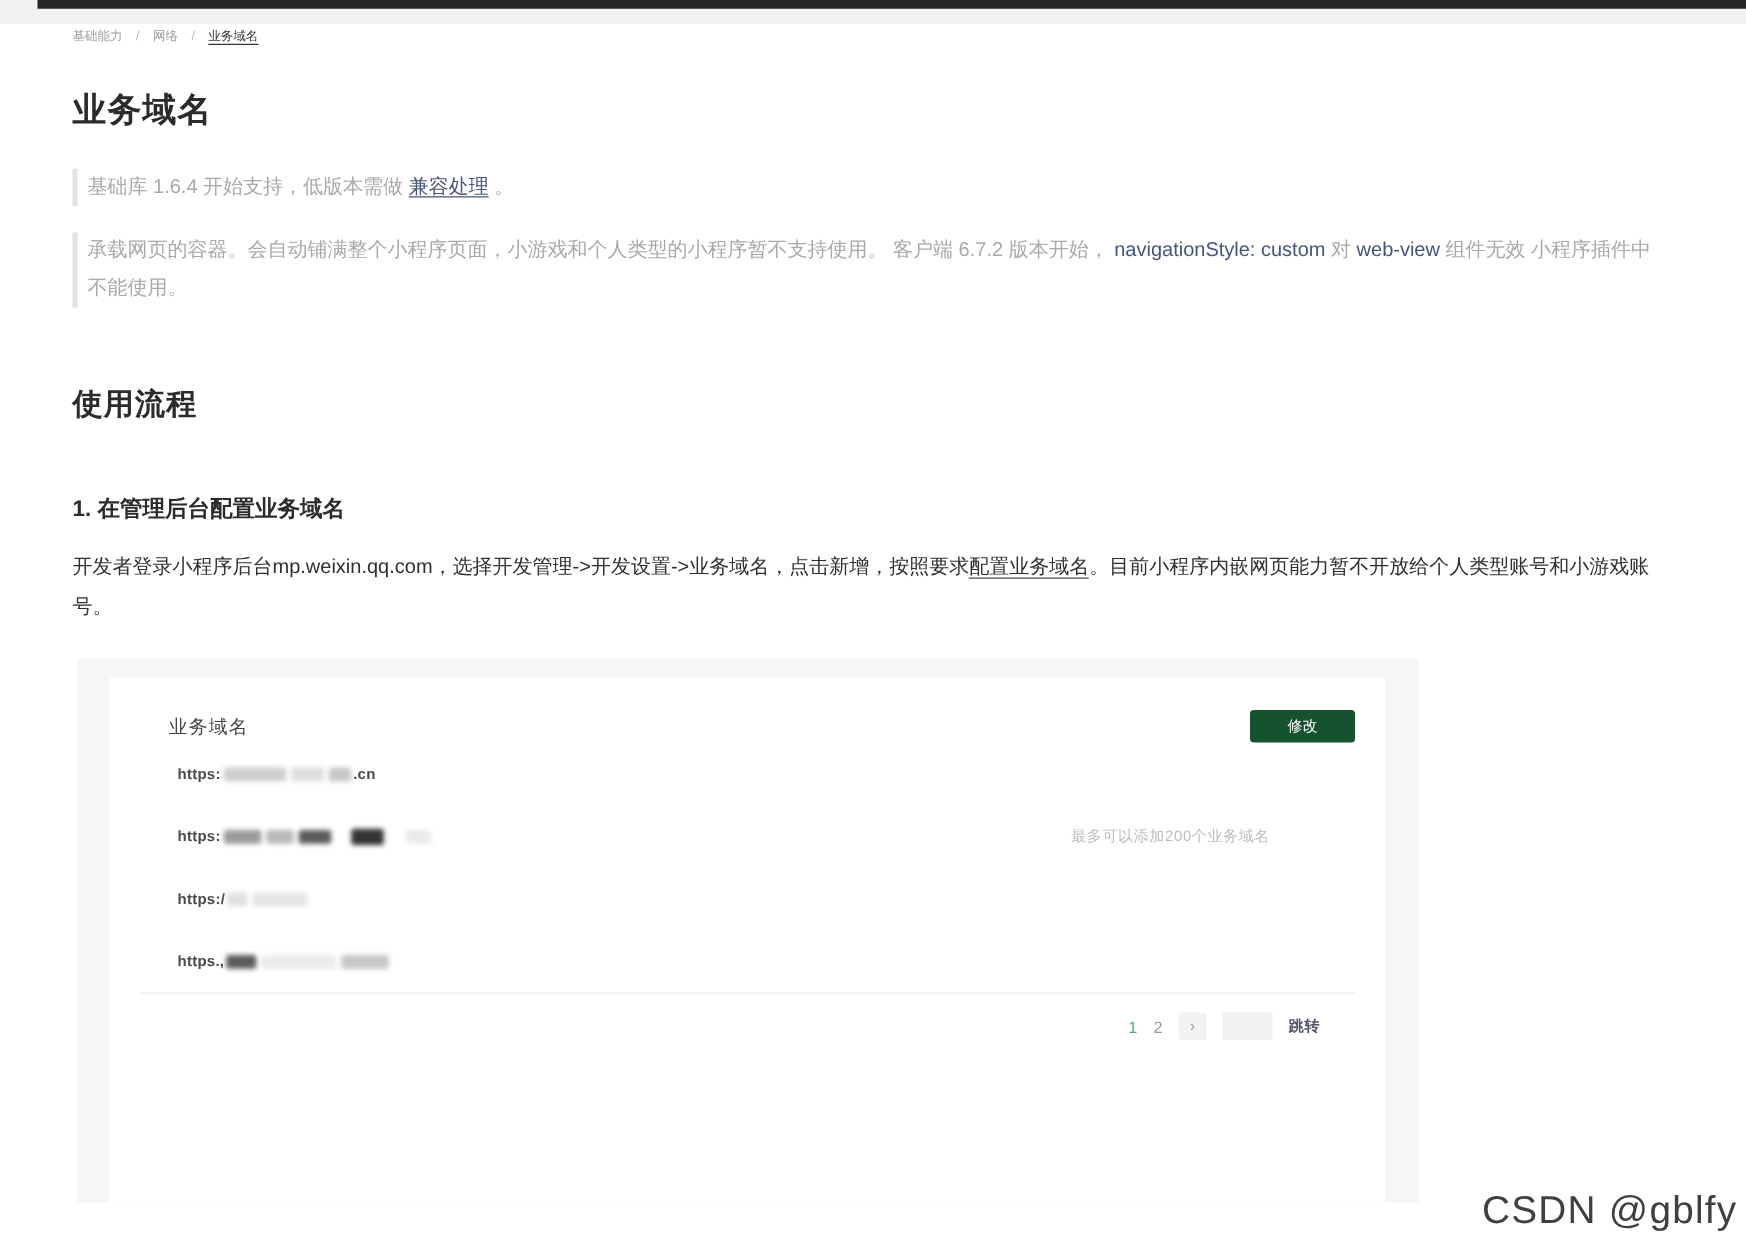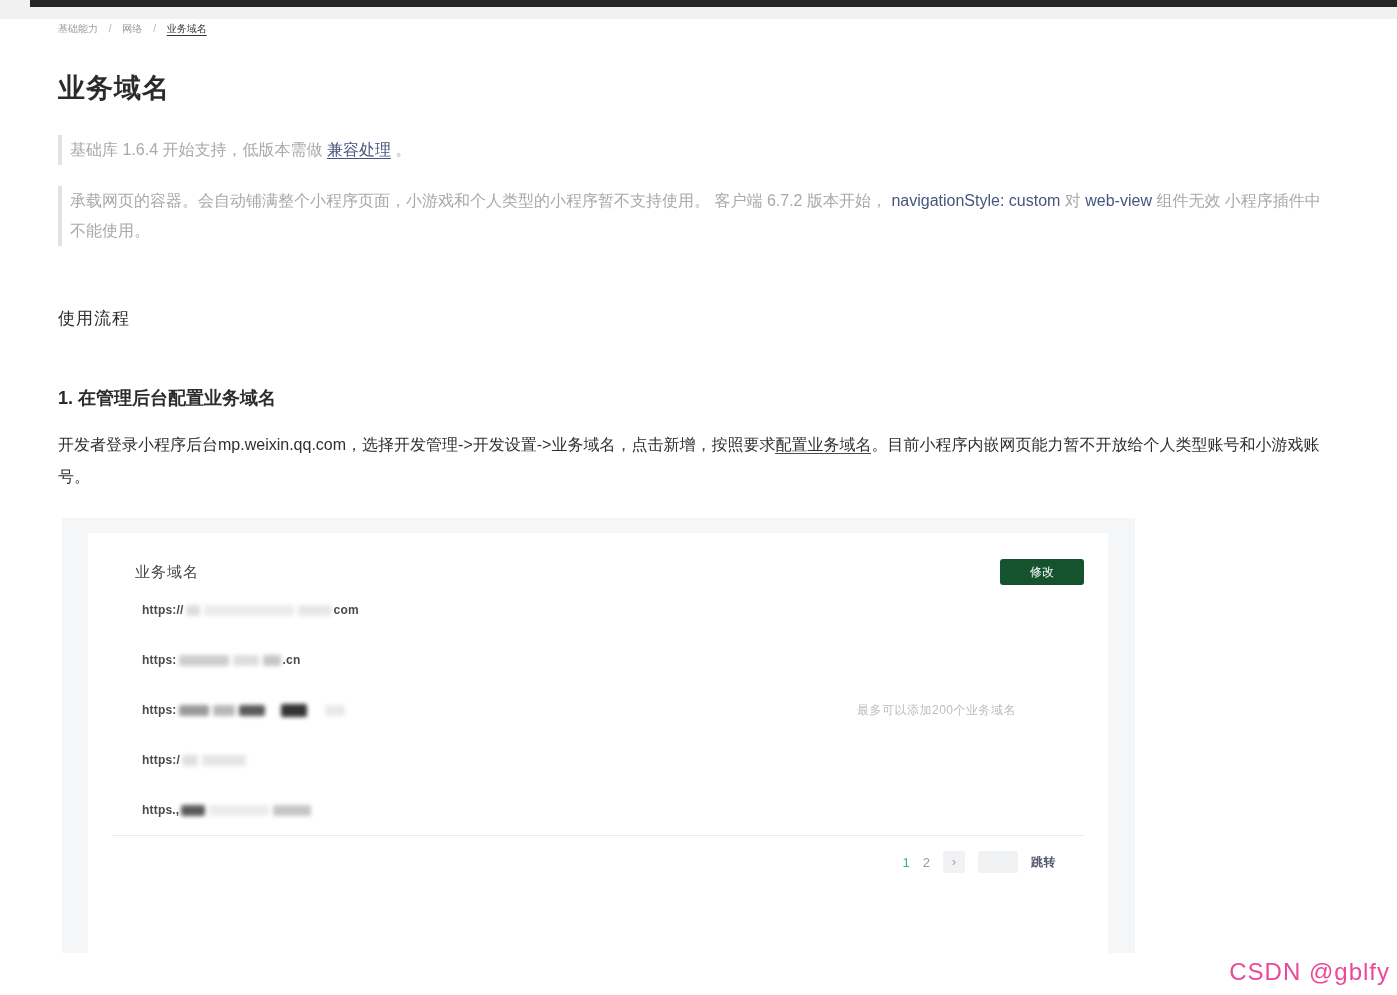--- a/index.html
+++ b/index.html
@@ -39,7 +39,7 @@
 
   p.intro { margin-top: 26px; font-size: 16px; color: #2f2f2f; }
 
-  h2.section-title { margin-top: 61px; font-size: 17px; font-weight: 400; color: #2b2b2b; letter-spacing: 1px; }
+  h2.section-title { margin-top: 61px; font-size: 24px; font-weight: 700; color: #2b2b2b; letter-spacing: 1px; }
 
   h3.step-title { margin-top: 56px; font-size: 18px; font-weight: 700; color: #2b2b2b; }
 

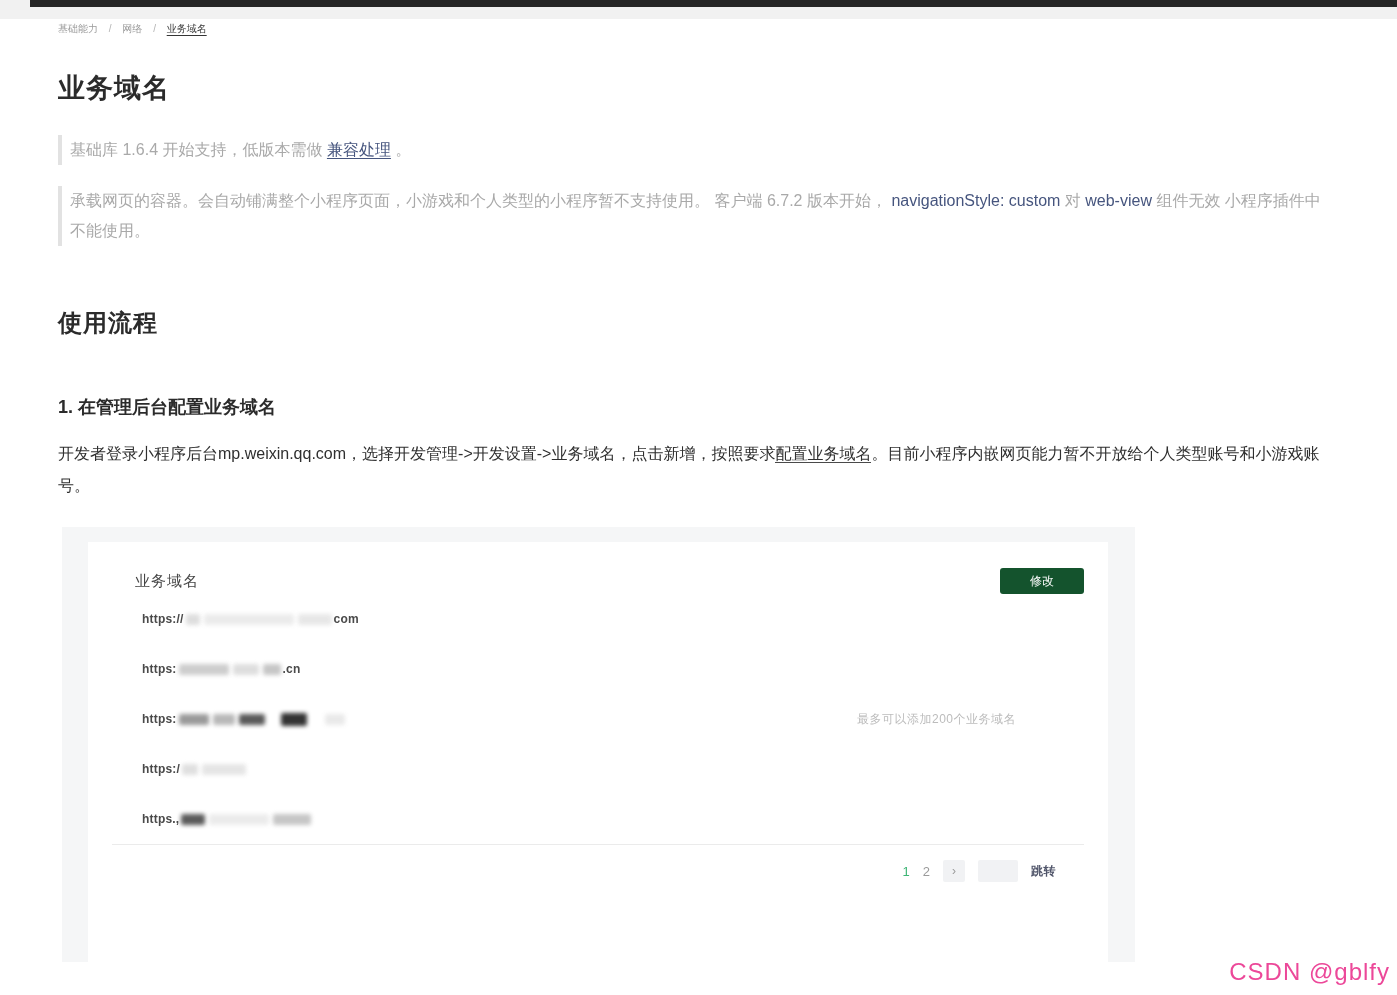--- a/index.html
+++ b/index.html
@@ -158,13 +158,6 @@
 
       <div class="tbl-rows">
 
-        <div class="tbl-row">
-          <span>https://</span>
-            <span class="blob light" style="width:14px"></span>
-            <span class="blob light" style="width:90px;opacity:.5"></span>
-            <span class="blob light" style="width:34px;opacity:.6"></span>
-            <span>com</span>
-        </div>
 
         <div class="tbl-row">
           <span>https:</span>

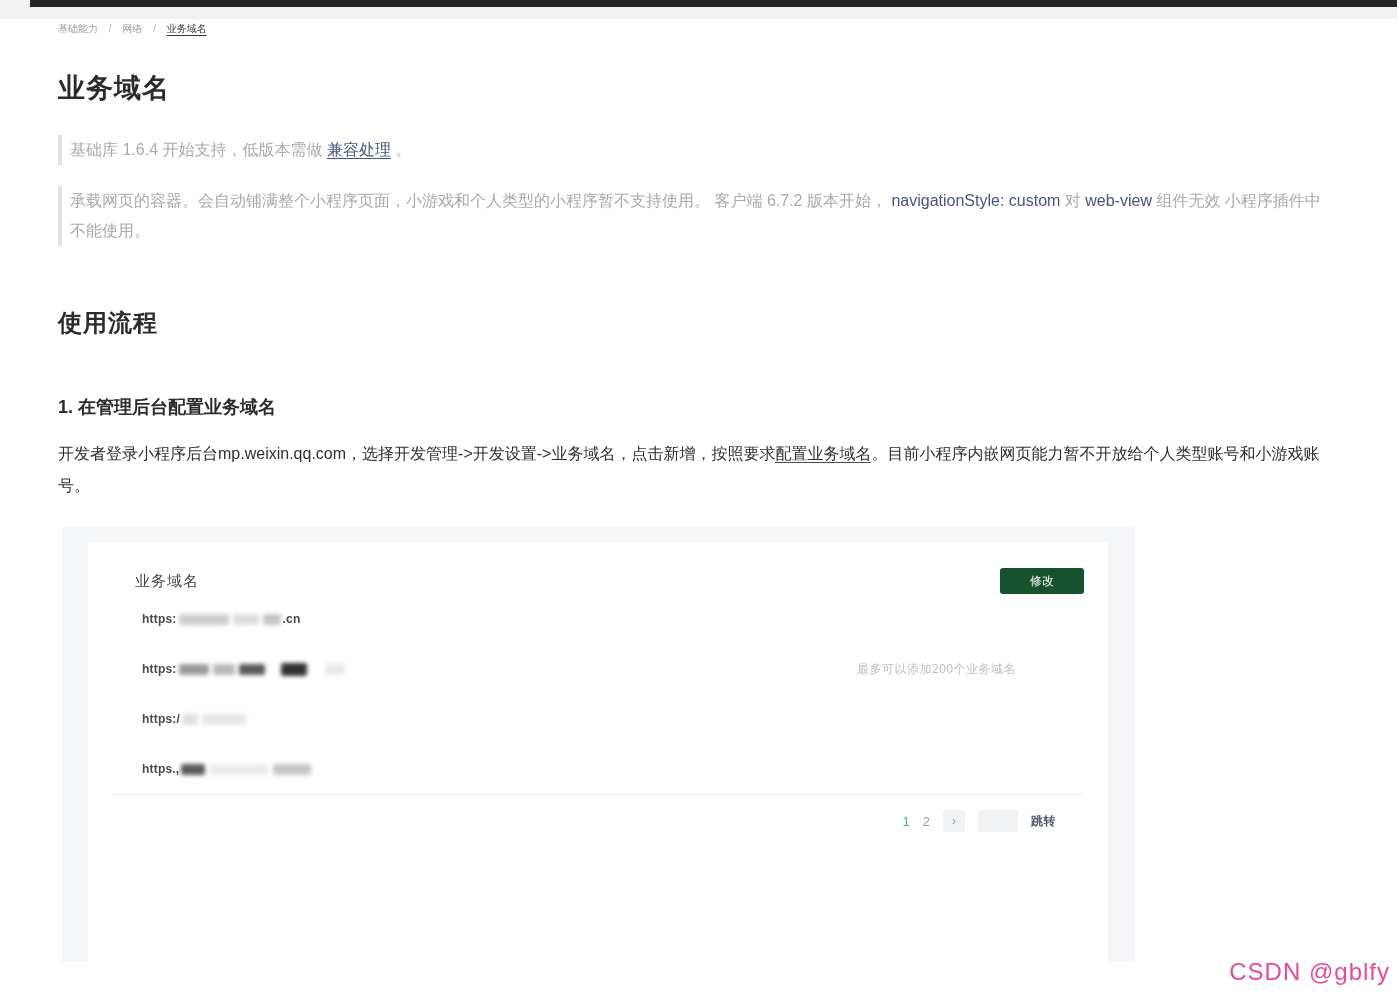--- a/index.html
+++ b/index.html
@@ -107,7 +107,7 @@
 
   .watermark {
     position: absolute; right: 7px; bottom: 9px;
-    font-size: 24px; color: #ec4899;
+    font-size: 31px; color: #404040;
     text-shadow: 1px 1px 0 #ffffff;
     letter-spacing: 1px;
   }

